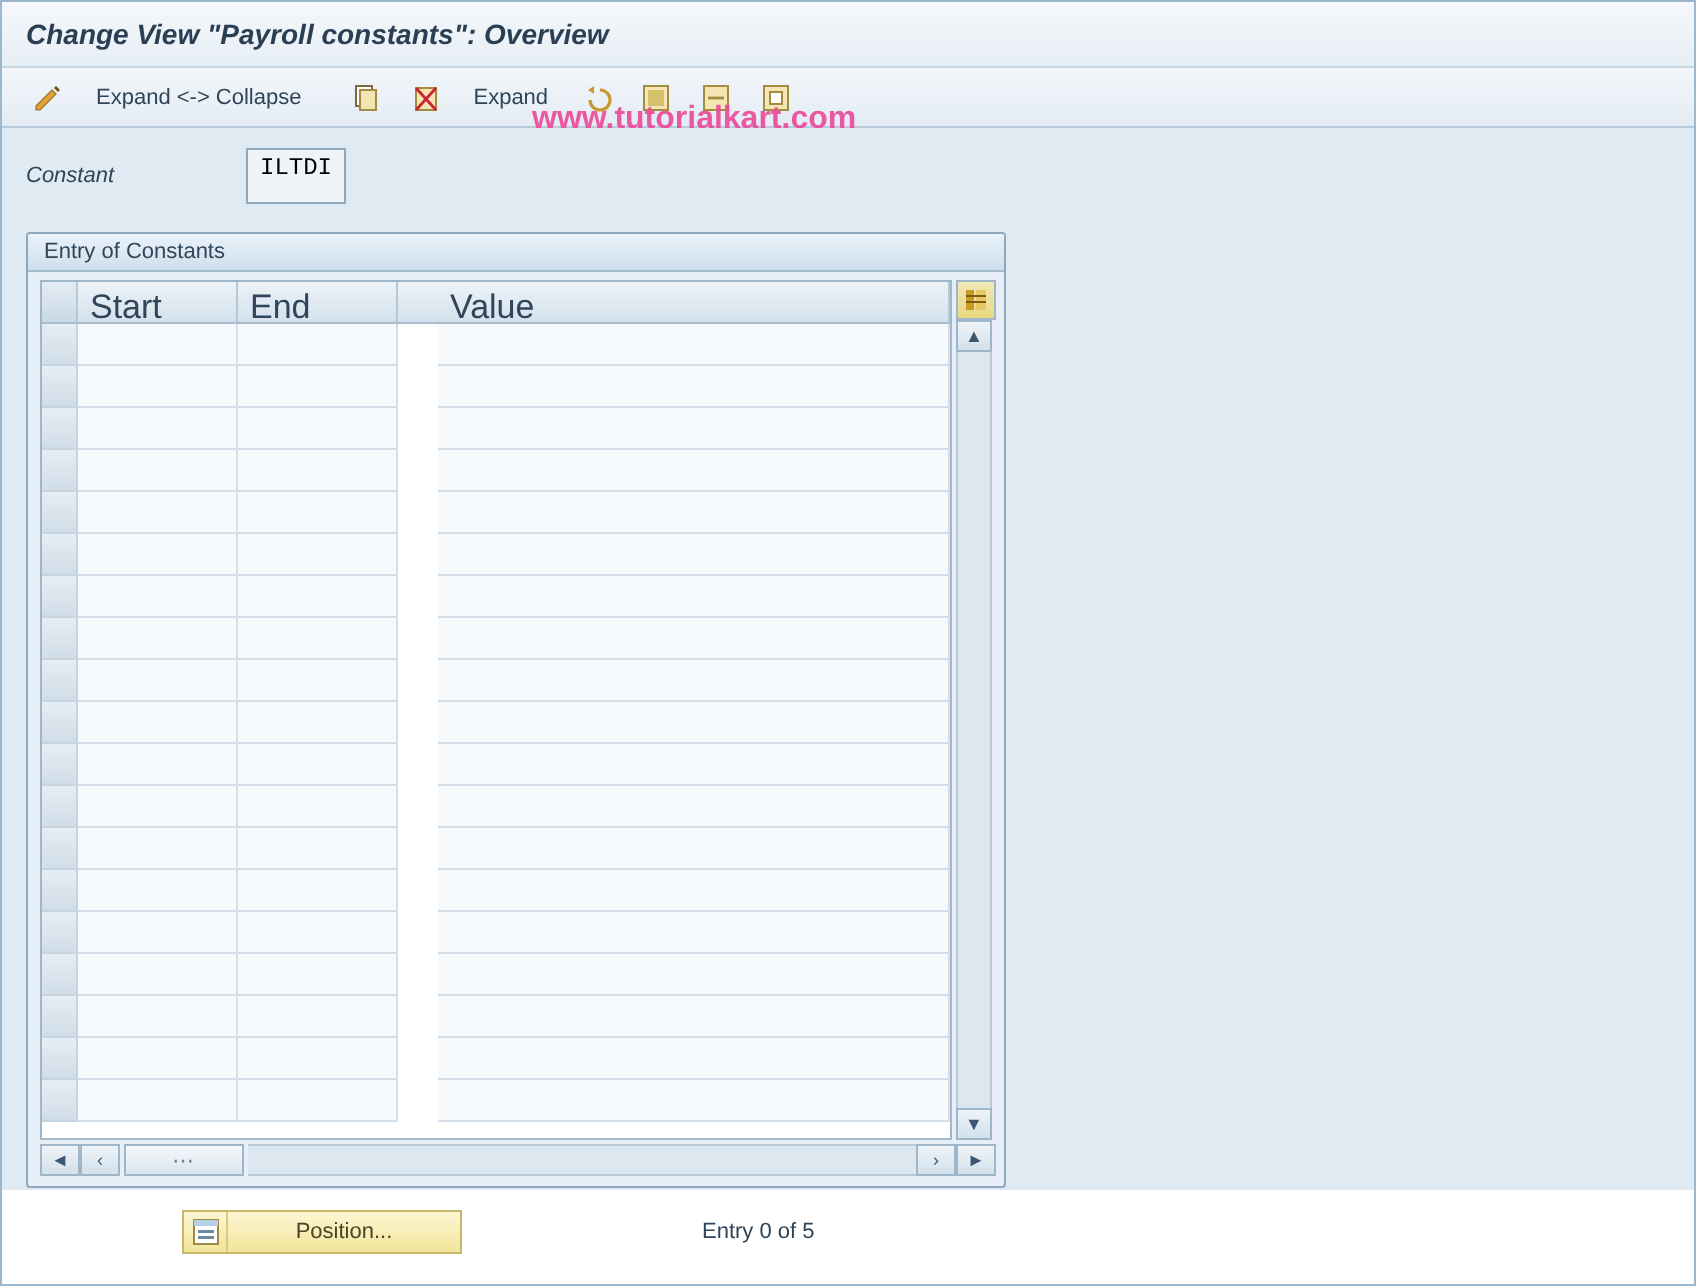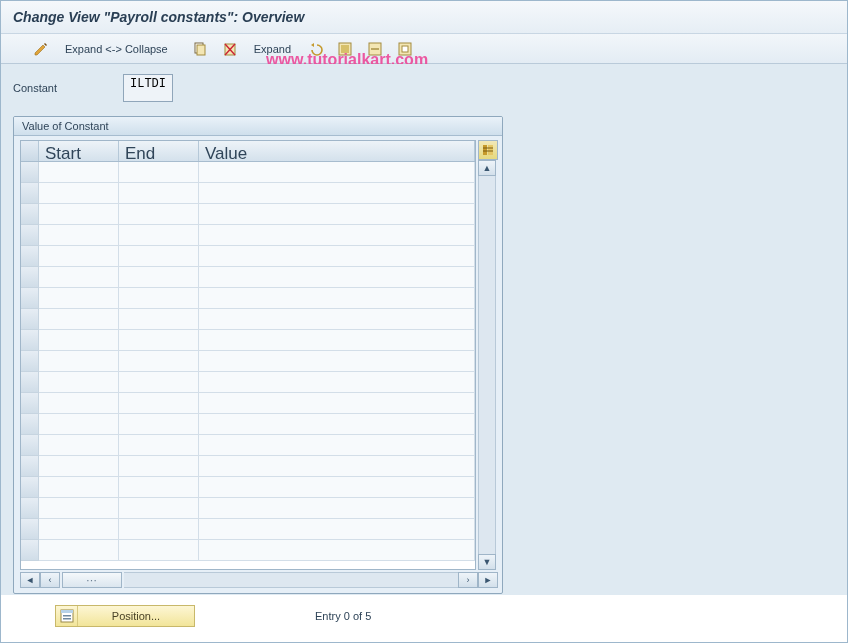--- a/index.html
+++ b/index.html
@@ -25,7 +25,7 @@
     }
     .toolbar {
       background: linear-gradient(#f2f6fa, #e3ecf4);
-      padding: 4px 27px;
+      padding: 4px 10px;
       border-bottom: 1px solid #b9cad9;
       display: flex;
       align-items: center;

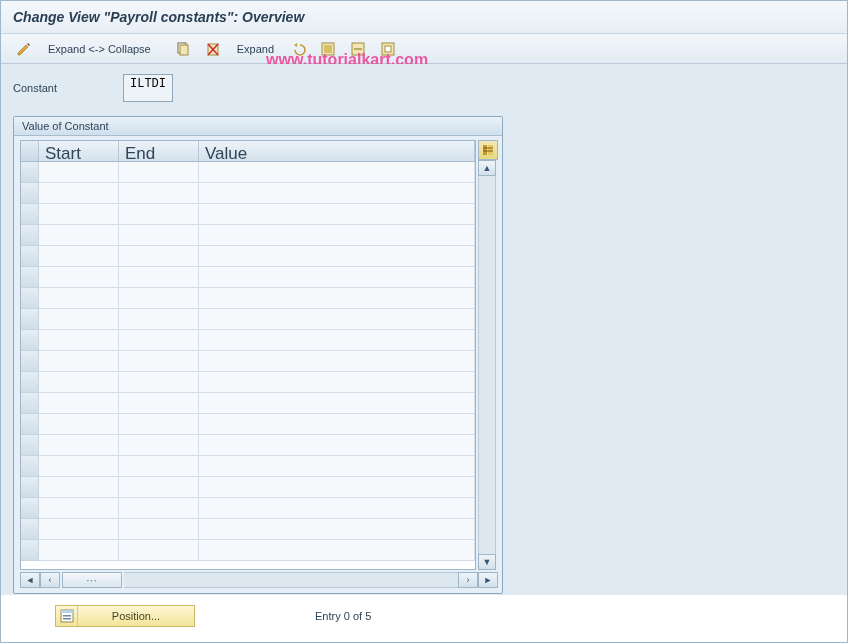--- a/index.html
+++ b/index.html
@@ -58,7 +58,7 @@
       align-items: center;
       margin-bottom: 14px;
     }
-    .field-label { width: 110px; color: #2f4458; }
+    .field-label { width: 110px; color: #2f4458; font-style: italic; }
     .field-value {
       border: 1px solid #90a6ba;
       background: #eef3f8;

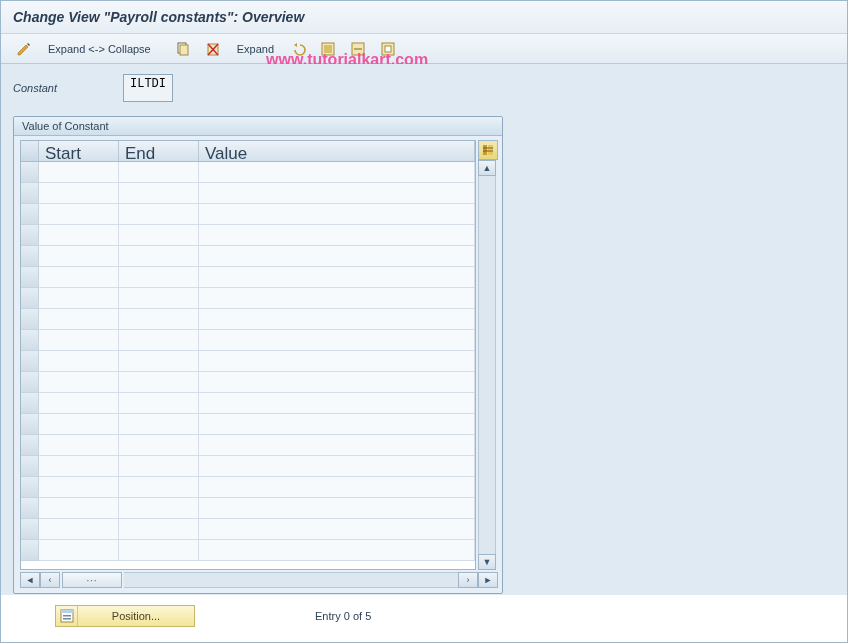--- a/index.html
+++ b/index.html
@@ -287,7 +287,7 @@
   </div>
 
   <div class="panel">
-    <div class="panel-title">Value of Constant</div>
+    <div class="panel-title">Entry of Constants</div>
     <div class="table-container">
       <div class="table-flex">
         <div class="grid">

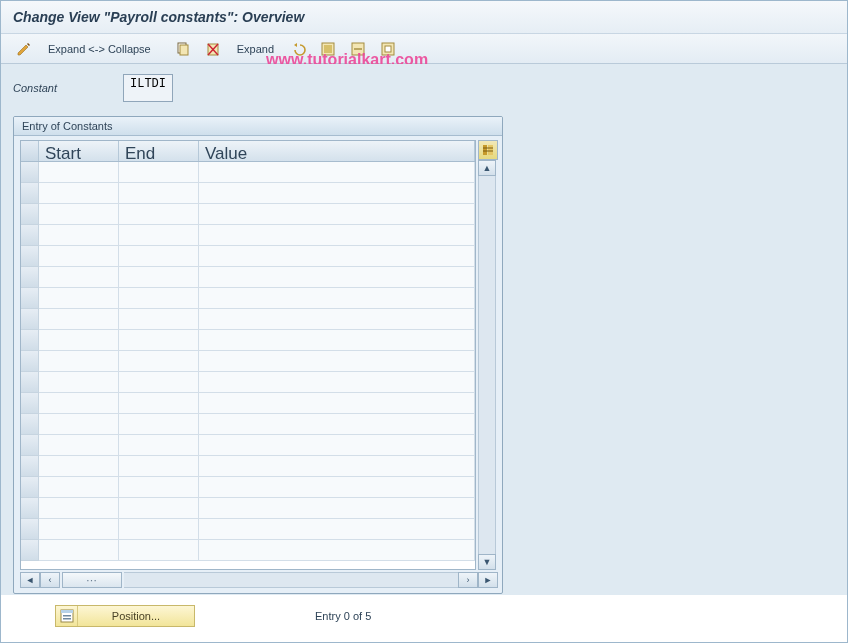--- a/index.html
+++ b/index.html
@@ -122,7 +122,7 @@
     }
     .col-start { width: 80px; }
     .col-end   { width: 80px; }
-    .col-value { width: 105px; flex: 1; }
+    .col-value { width: 105px; flex: 1; margin-left: 20px; }
     .grid-body { flex: 1; overflow: hidden; }
     .grid-row  { display: flex; height: 21px; }
     .grid-row .sel-col {

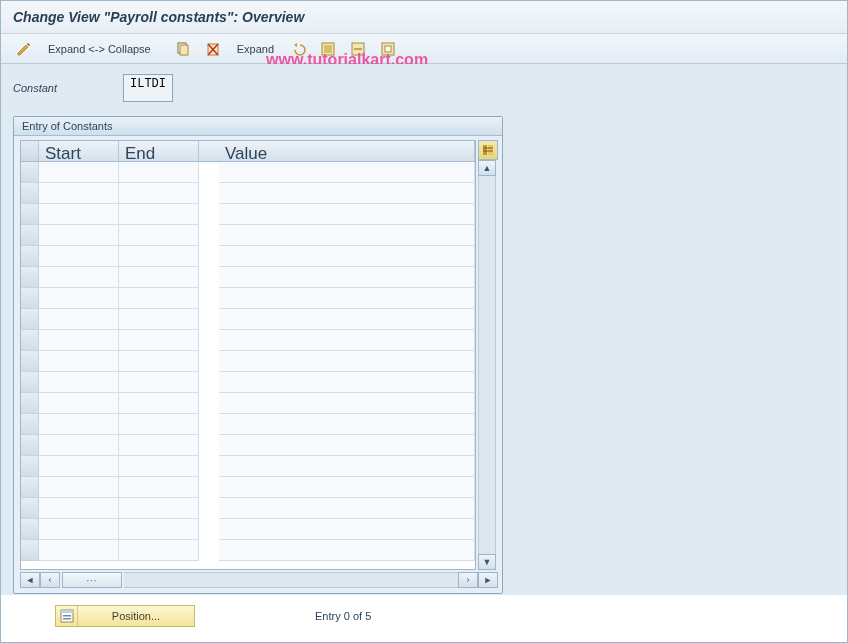--- a/index.html
+++ b/index.html
@@ -190,7 +190,7 @@
       background: #fff;
       display: flex;
       align-items: center;
-      padding-left: 54px;
+      padding-left: 90px;
       gap: 120px;
     }
     .position-btn {

